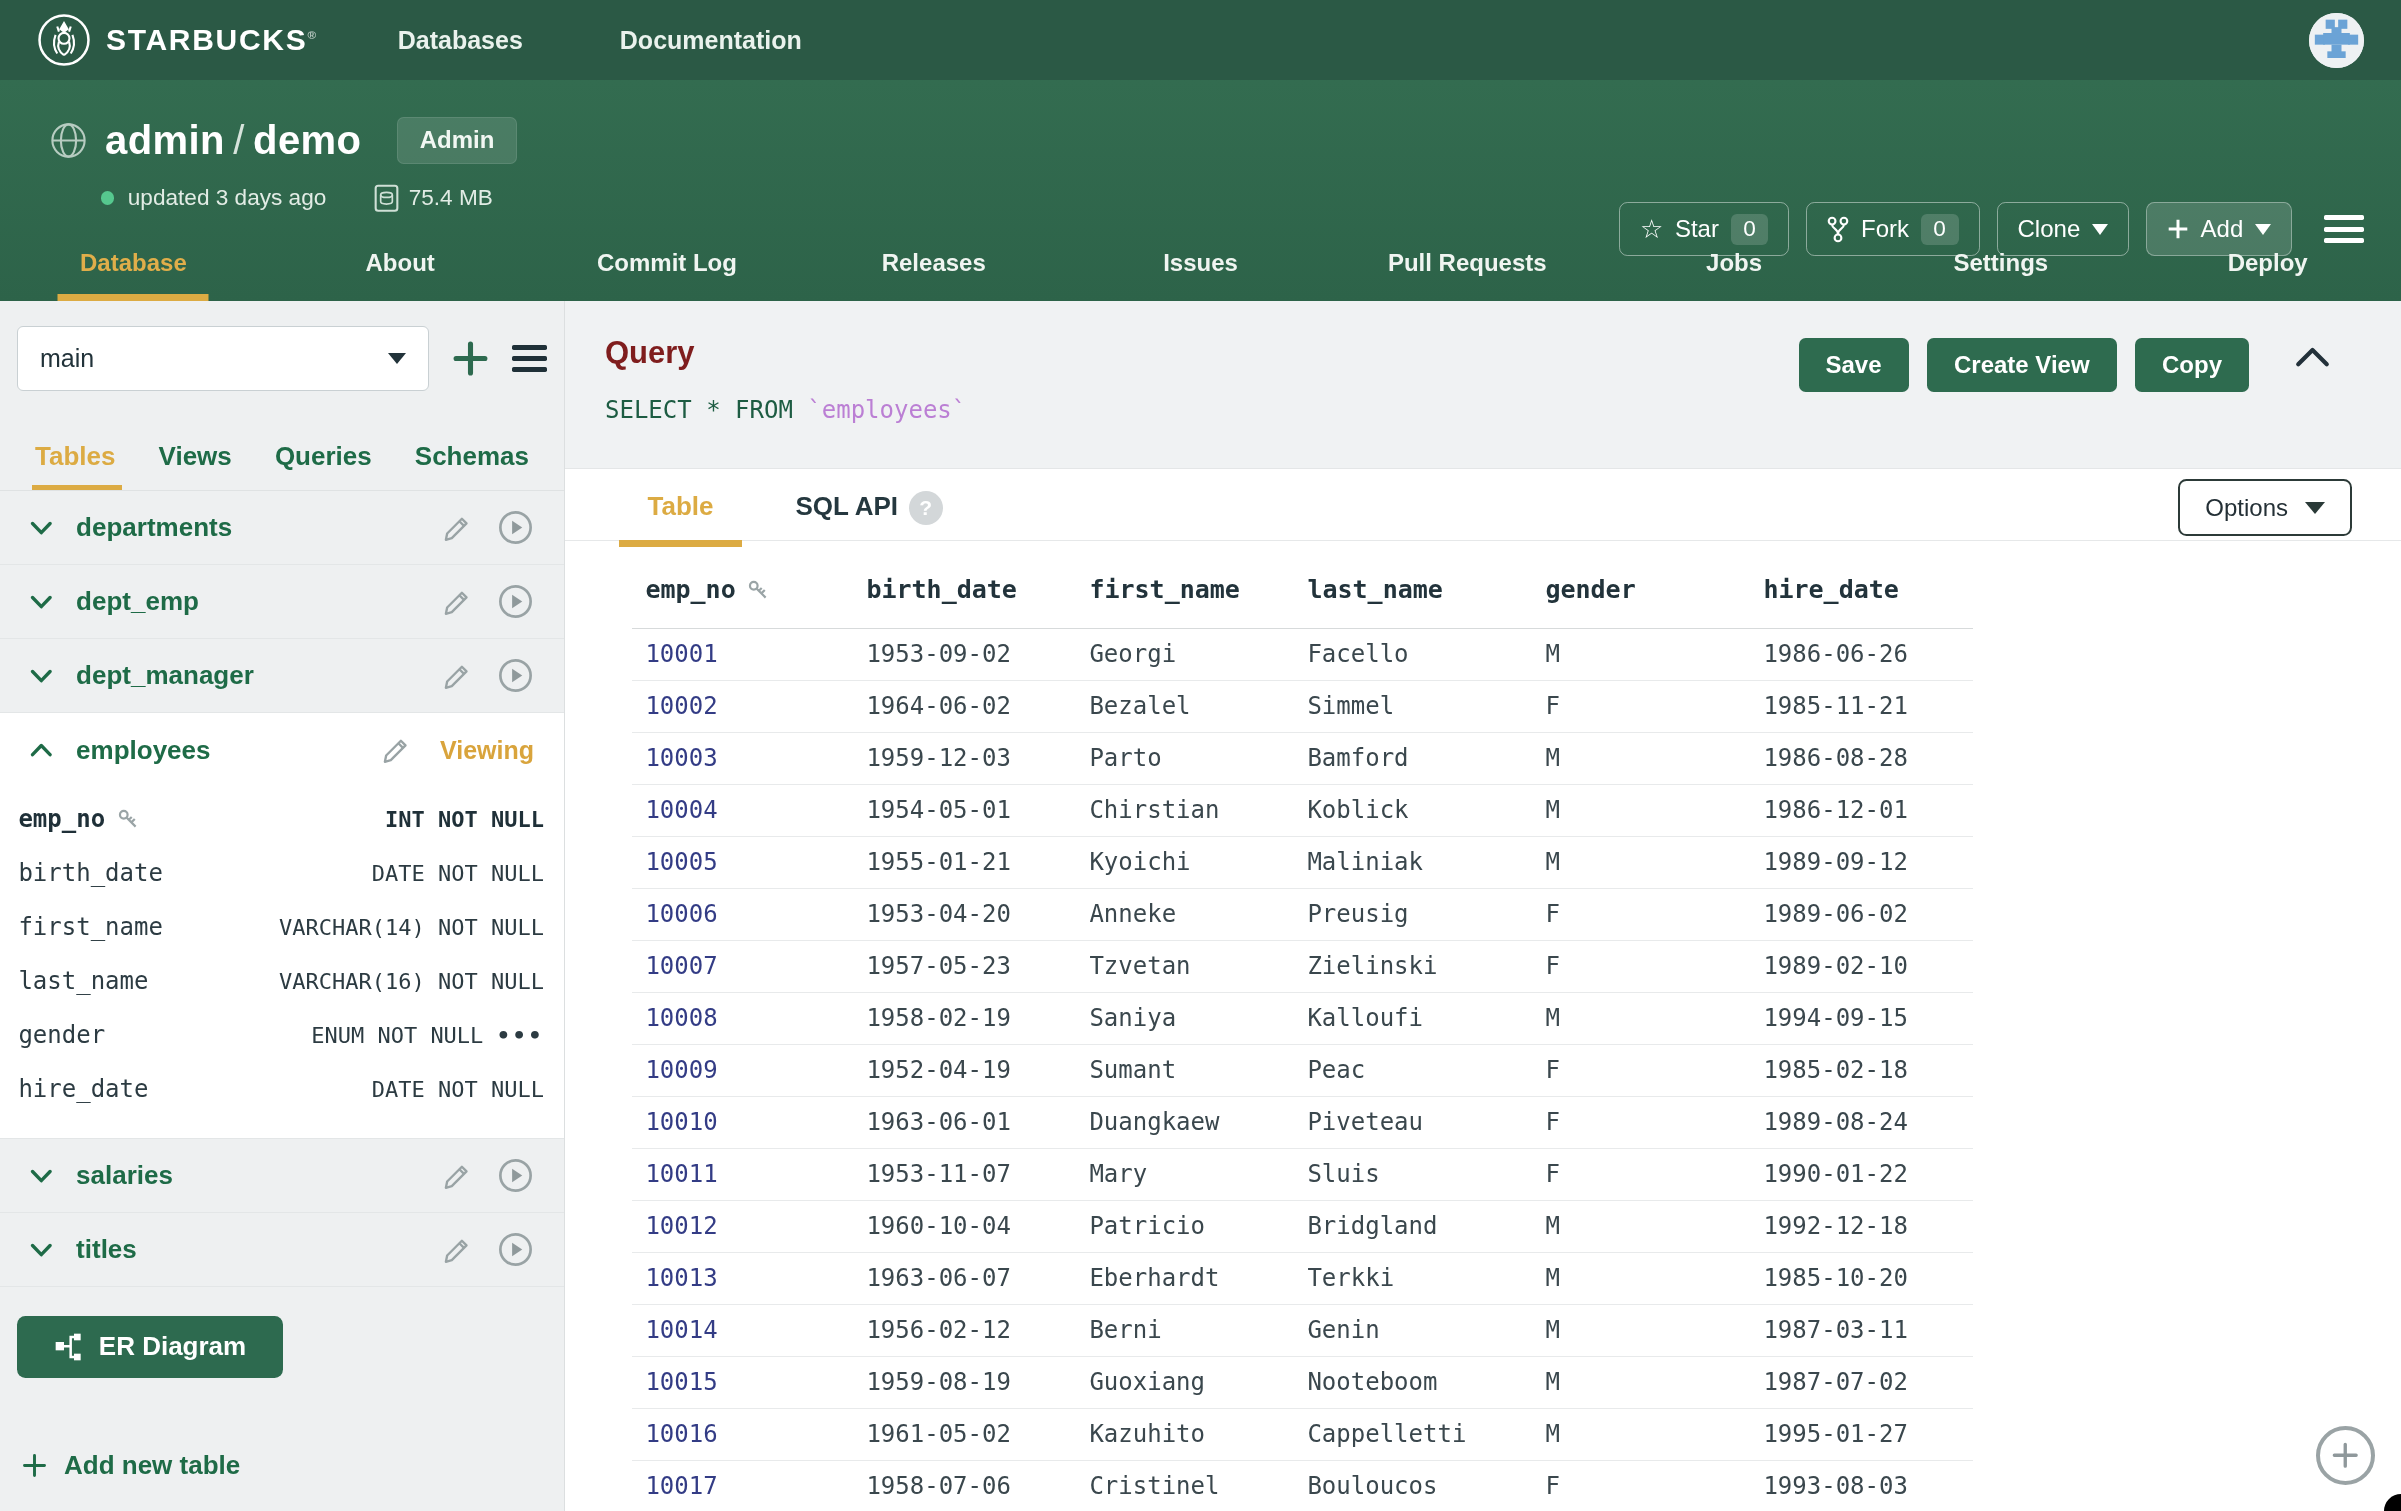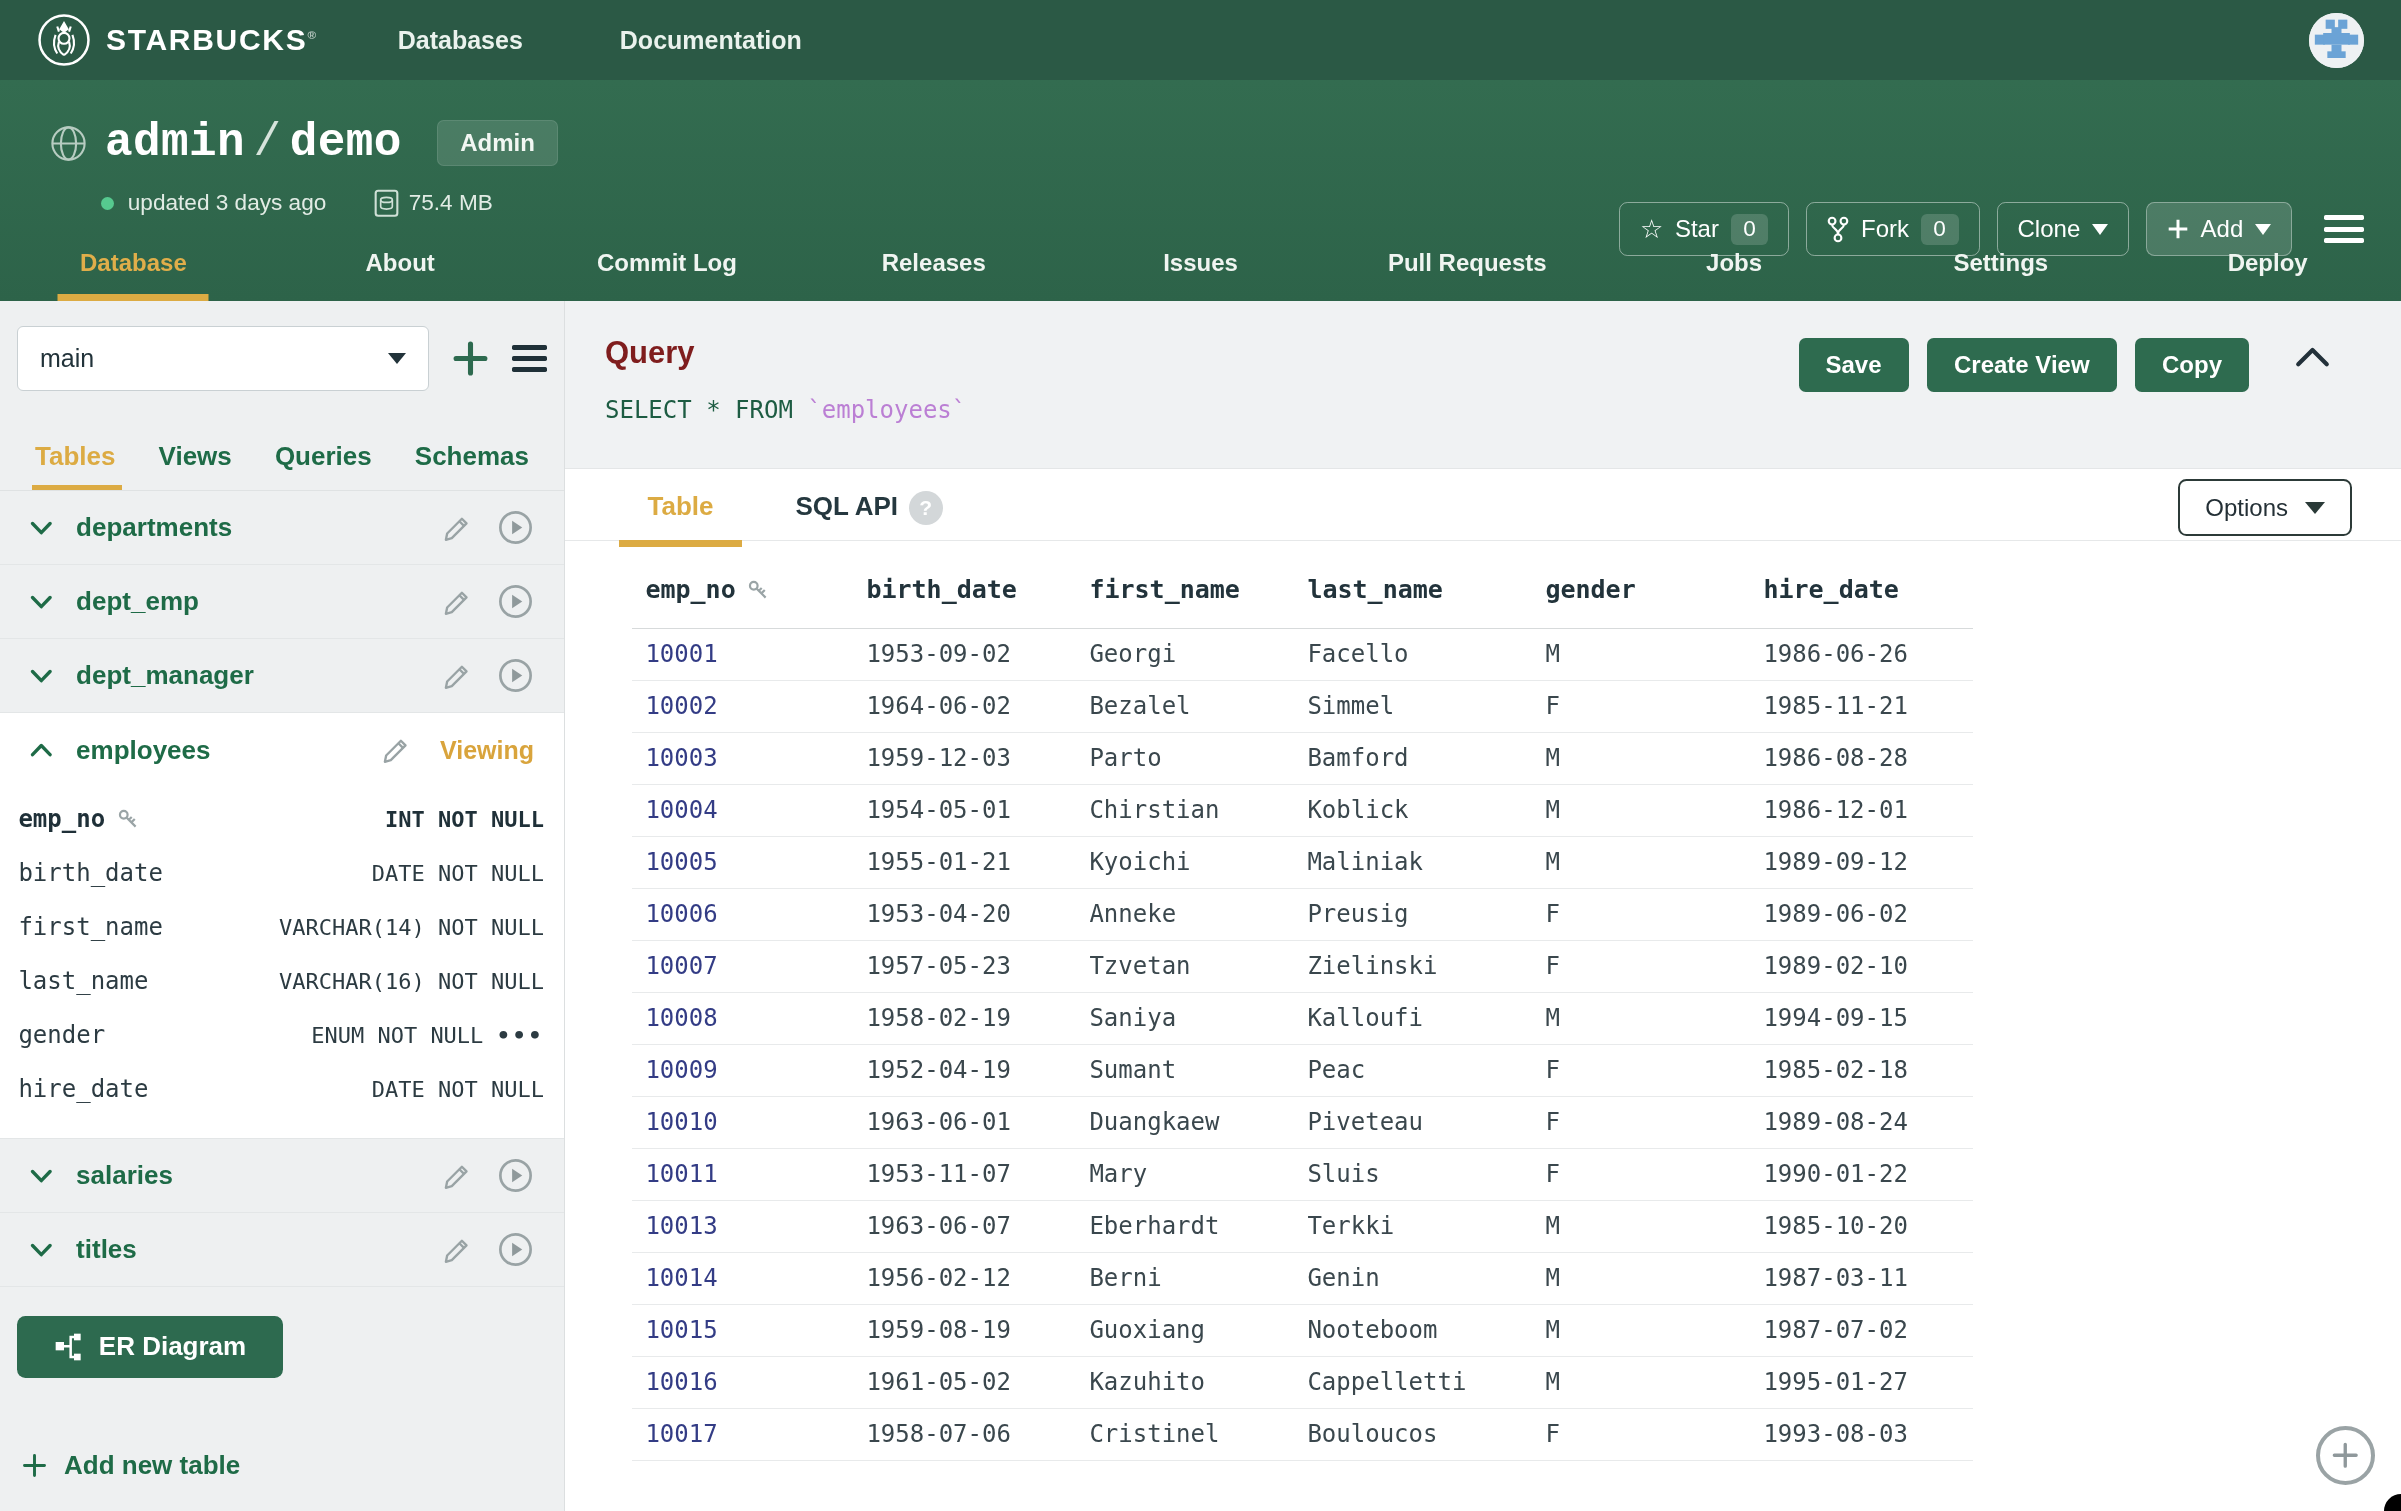--- a/index.html
+++ b/index.html
@@ -19,7 +19,7 @@
   .hero { height:221px; background:linear-gradient(180deg,#336c50 0%,#2d6349 100%); position:relative; color:#fff; }
   .hero-title-row { display:flex; align-items:center; gap:17px; padding:37px 0 0 49px; }
   .globe { width:39px; height:39px; opacity:.8; }
-  .repo-title { font-size:46px; font-weight:600; letter-spacing:0.4px;font-family:Liberation Mono, monospace; }
+  .repo-title { font-size:40px; font-weight:600; letter-spacing:0.4px; }
   .repo-title .sep { margin:0 8.4px; font-weight:400; color:#d7e4dc; }
   .badge { margin-left:18.4px; font-size:24px; font-weight:600; color:#f2f7f3;
     background:rgba(255,255,255,.12); border:0.8px solid rgba(255,255,255,.10);

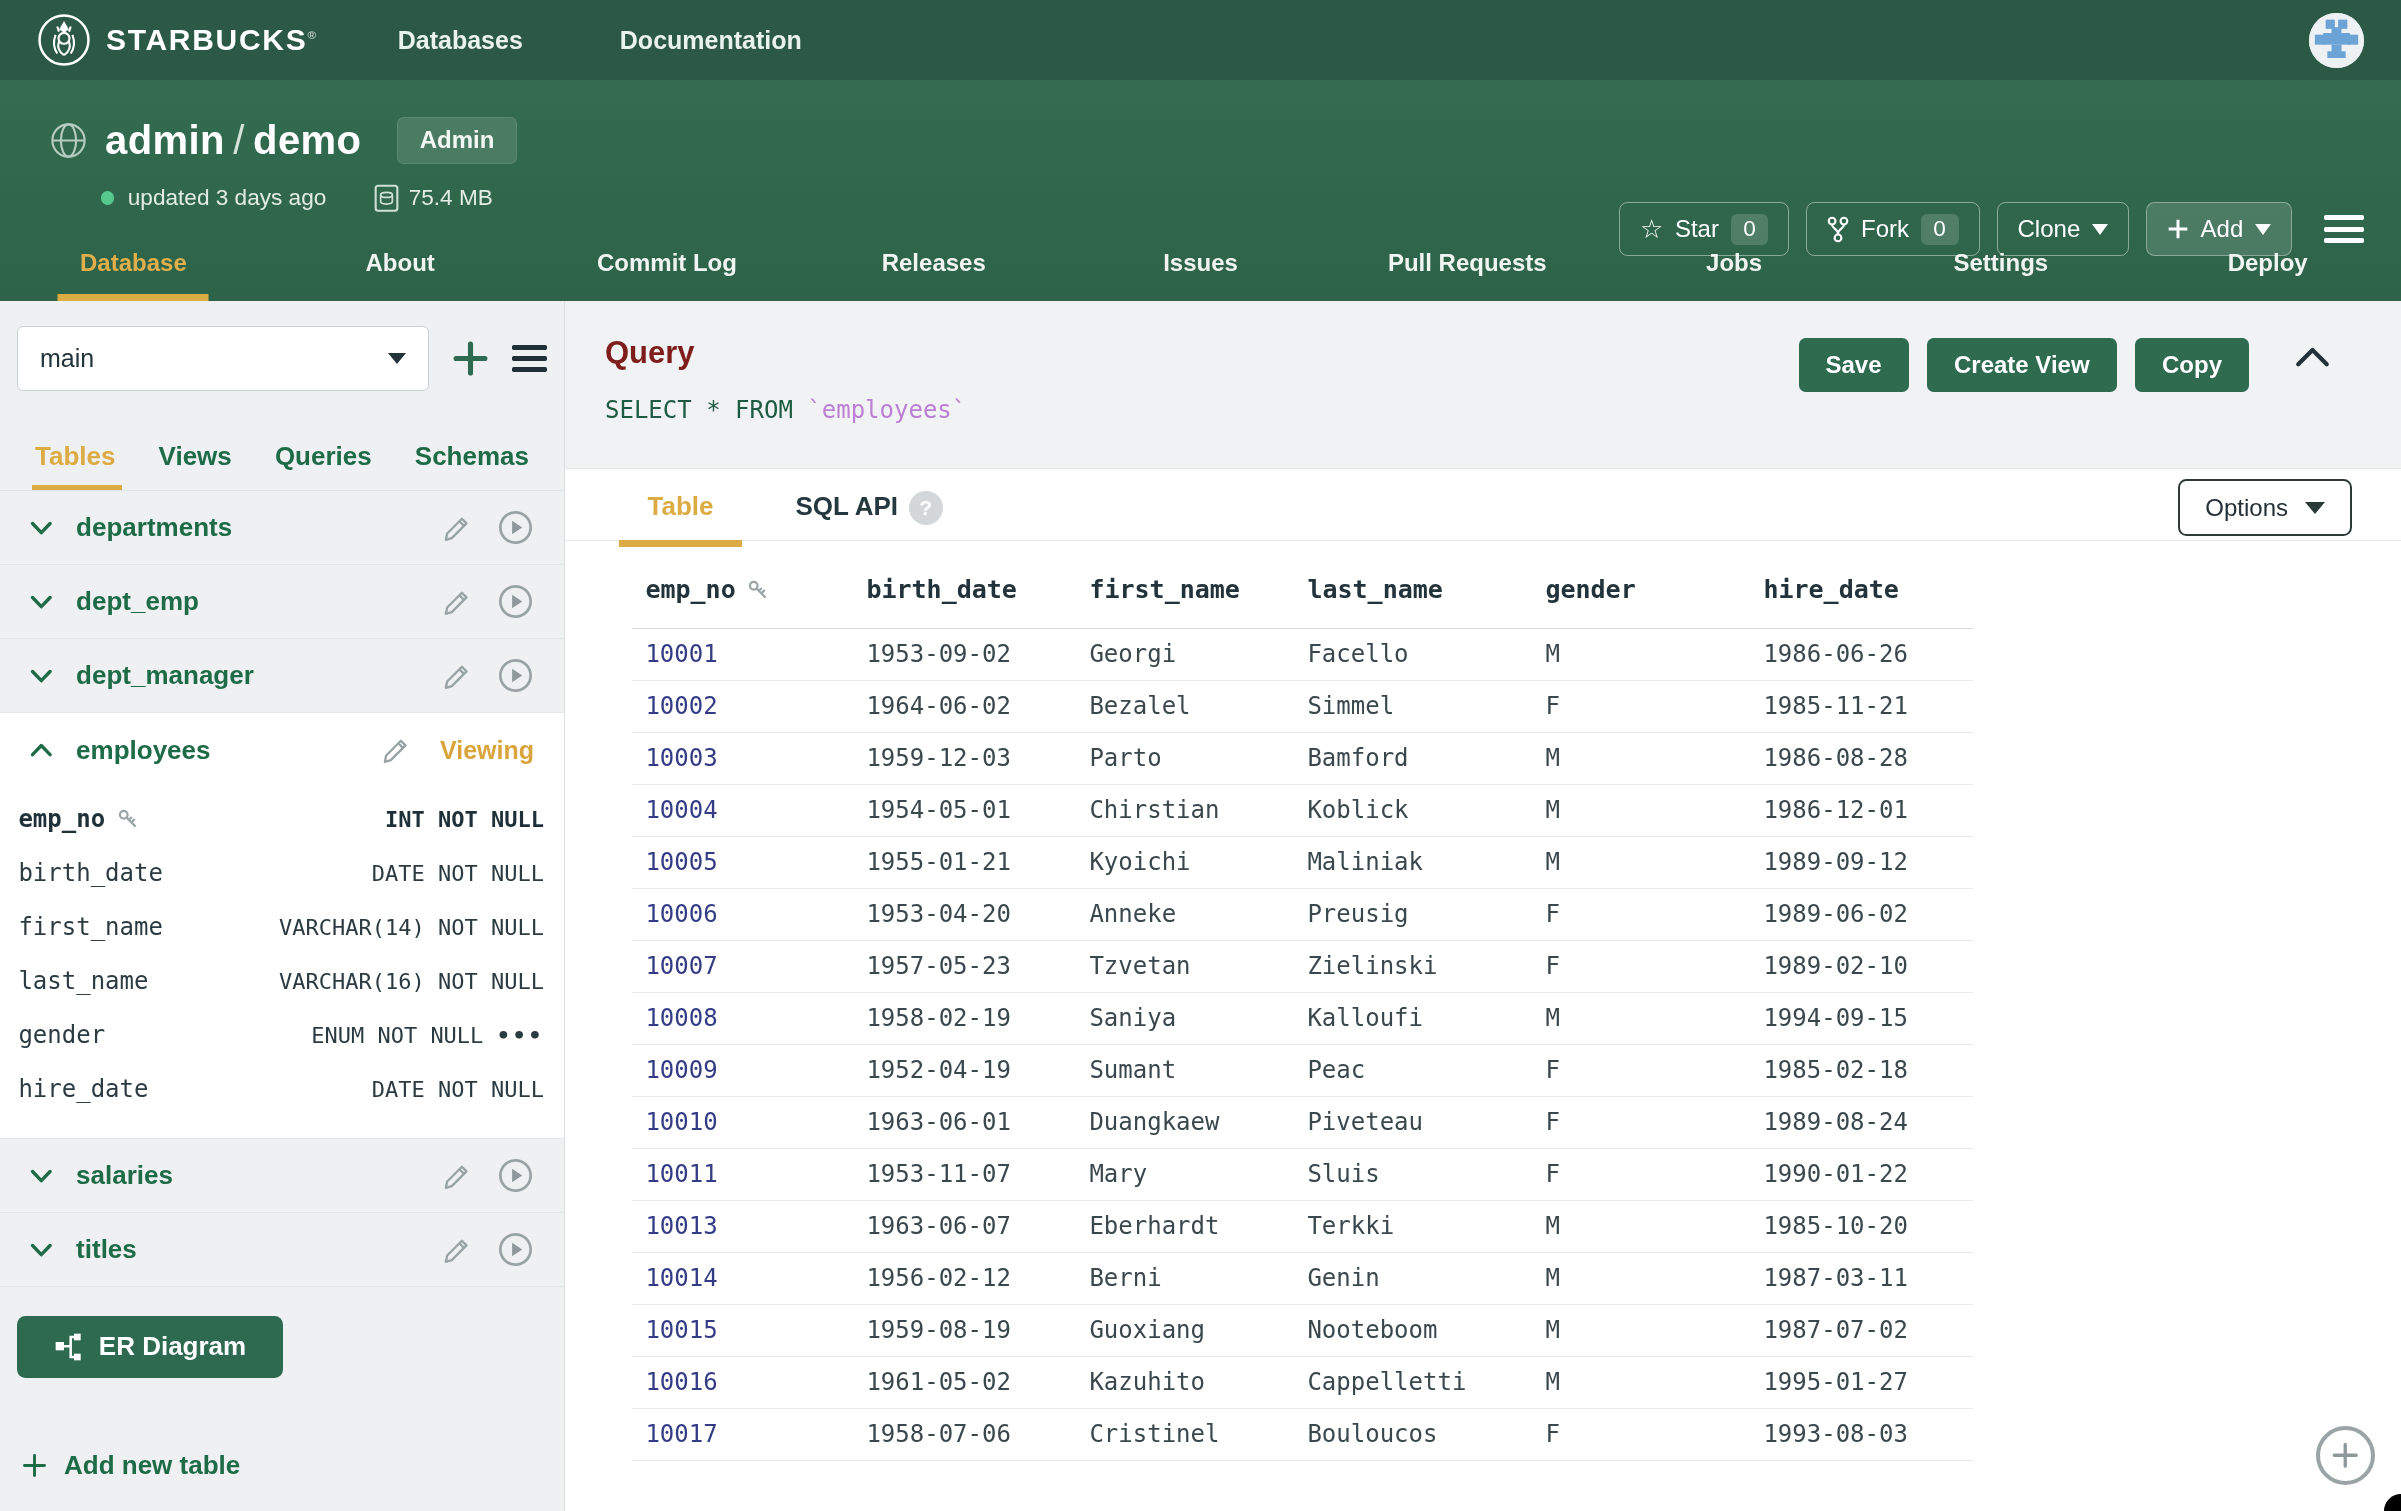--- a/index.html
+++ b/index.html
@@ -541,6 +541,14 @@
             <td class="">1990-01-22</td>
           </tr>
           <tr>
+            <td class="link">10012</td>
+            <td class="">1960-10-04</td>
+            <td class="">Patricio</td>
+            <td class="">Bridgland</td>
+            <td class="">M</td>
+            <td class="">1992-12-18</td>
+          </tr>
+          <tr>
             <td class="link">10013</td>
             <td class="">1963-06-07</td>
             <td class="">Eberhardt</td>

